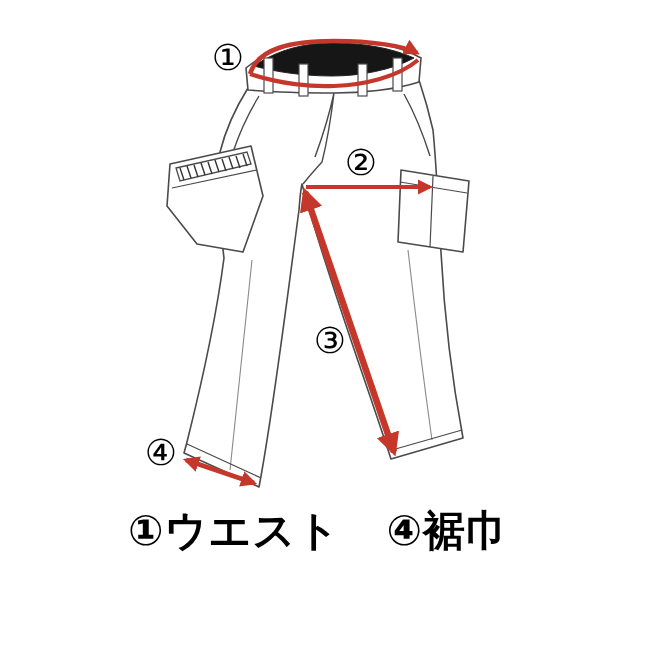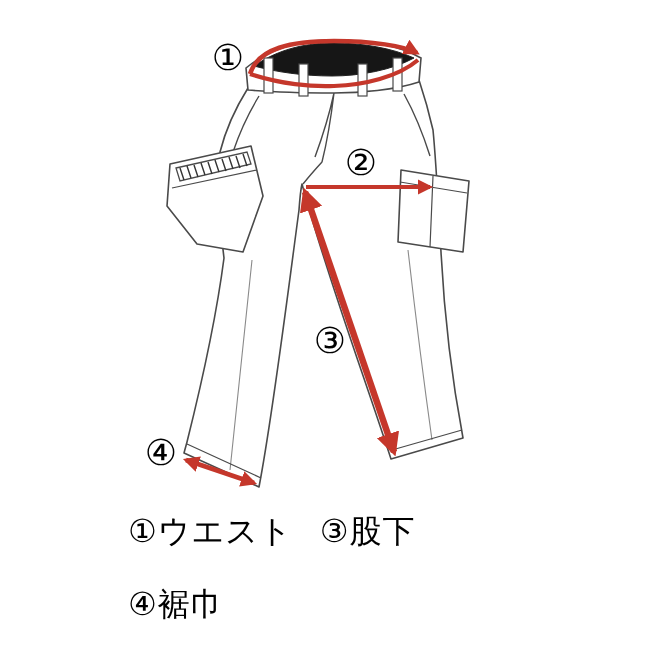--- a/index.html
+++ b/index.html
@@ -23,8 +23,8 @@
     display:grid;
     grid-template-columns:repeat(2,auto);
     column-gap:46px;row-gap:0px;
-    font-size:32px;line-height:46px;font-weight:400;color:#000;
-    letter-spacing:1px;white-space:nowrap;gap:27px;
+    font-size:42px;line-height:46px;font-weight:700;color:#000;
+    letter-spacing:1px;white-space:nowrap;
   }
 </style>
 </head>

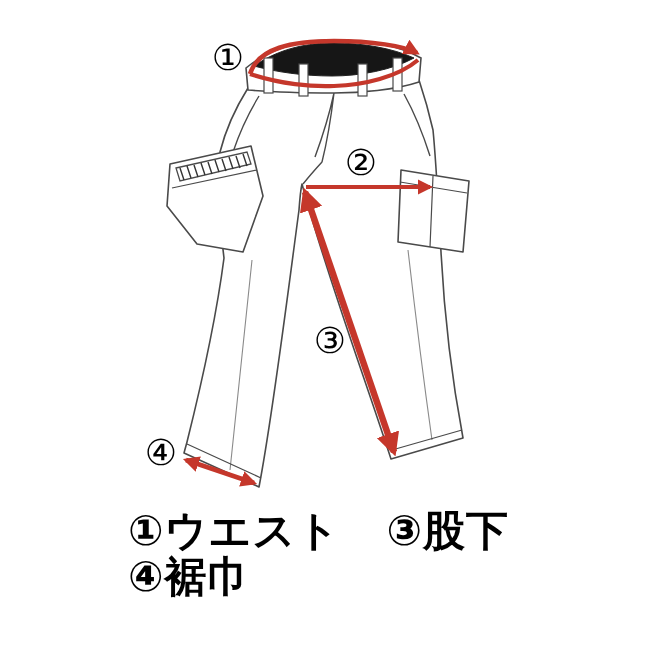--- a/index.html
+++ b/index.html
@@ -94,7 +94,6 @@
 
 <div class="legend">
   <span>①ウエスト</span>
-  <span>③股下</span>
   <span>④裾巾</span>
 </div>
 

